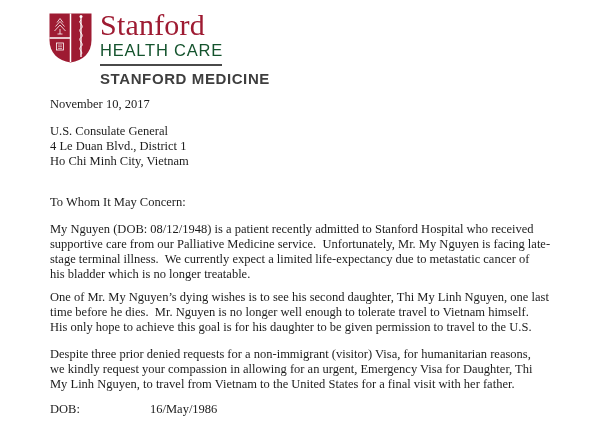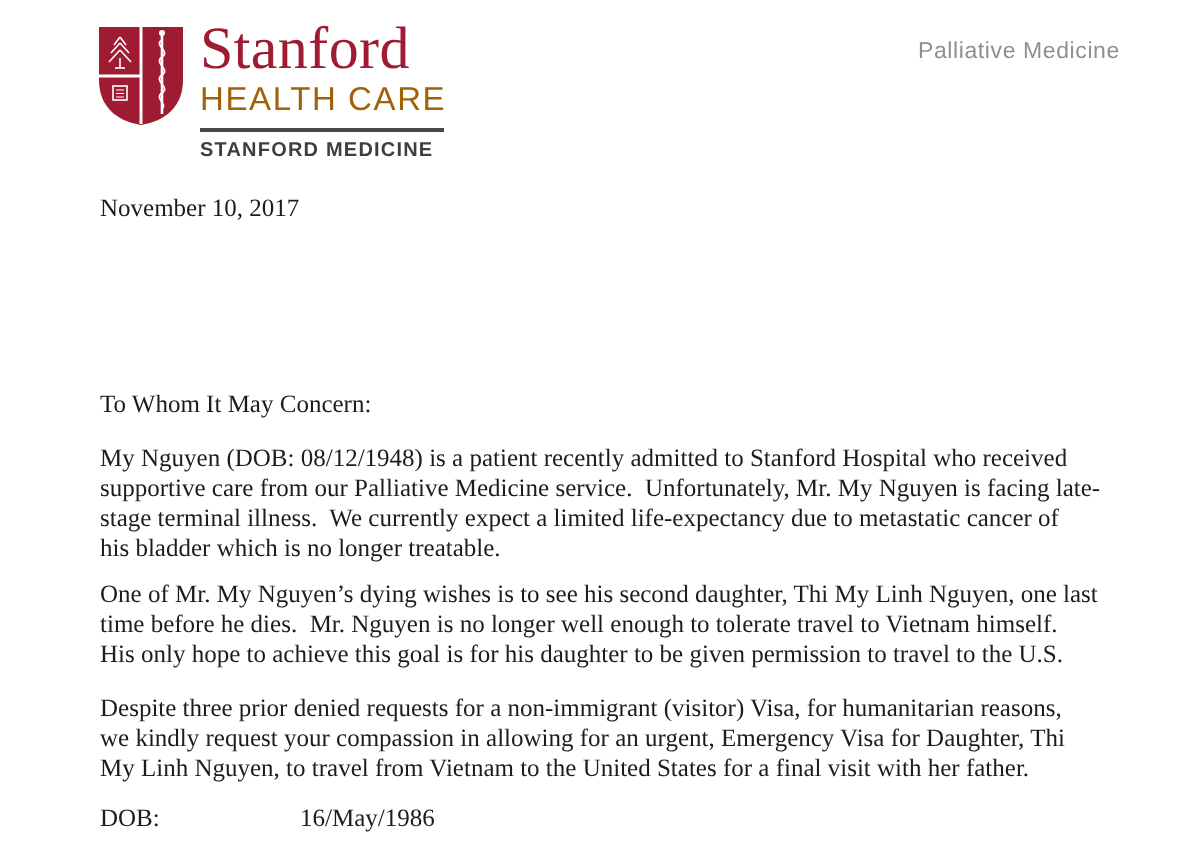--- a/index.html
+++ b/index.html
@@ -133,7 +133,6 @@
     </div>
   </div>
 
-  <div class="department">Palliative Medicine</div>
 
   <div class="letter-block date-line">November 10, 2017</div>
 

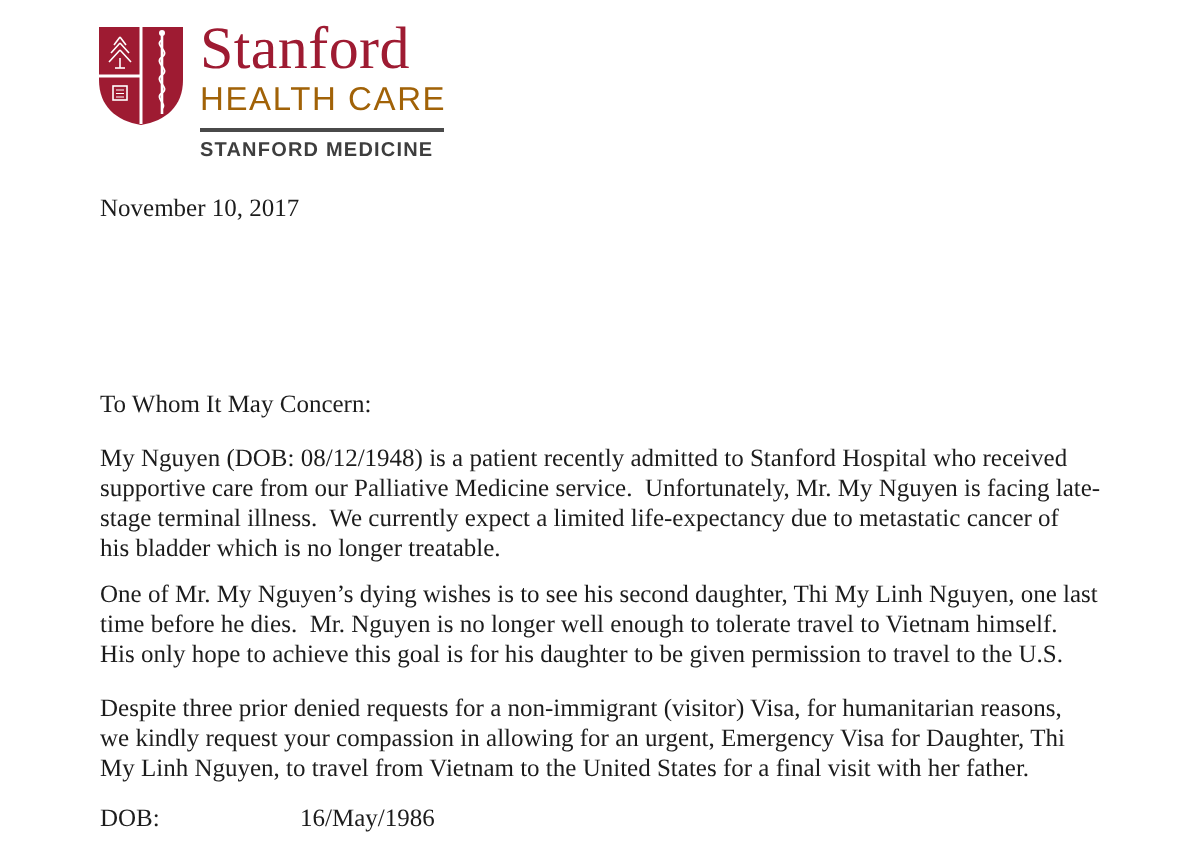--- a/index.html
+++ b/index.html
@@ -36,7 +36,7 @@
     font-family: "Liberation Sans", "DejaVu Sans", sans-serif;
     font-size: 16.5px;
     font-weight: 500;
-    color: #a16207;
+    color: #14532d;
     letter-spacing: 0.8px;
     line-height: 19px;
     margin-top: 1px;

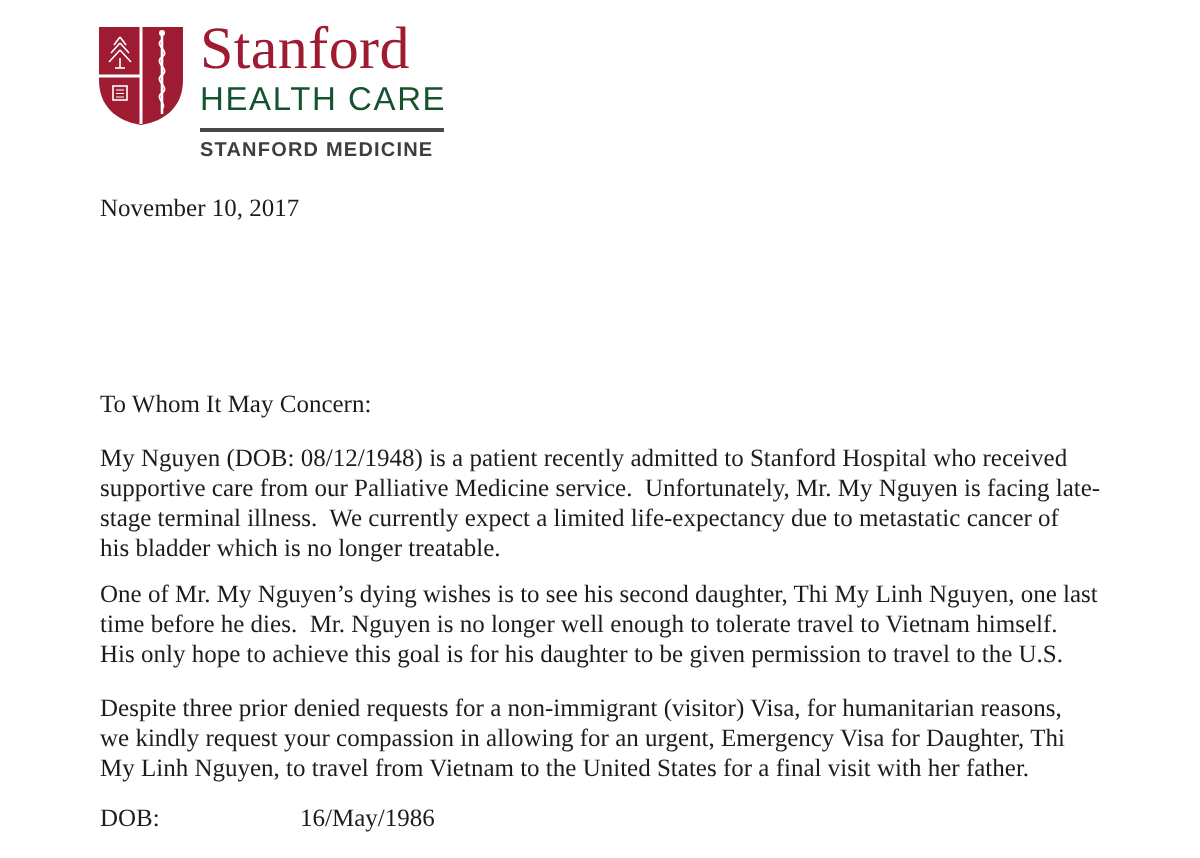--- a/index.html
+++ b/index.html
@@ -50,7 +50,7 @@
   }
   .medicine {
     font-family: "Liberation Sans", "DejaVu Sans", sans-serif;
-    font-size: 10px;
+    font-size: 15px;
     font-weight: 700;
     color: #3e3e3e;
     letter-spacing: 0.6px;

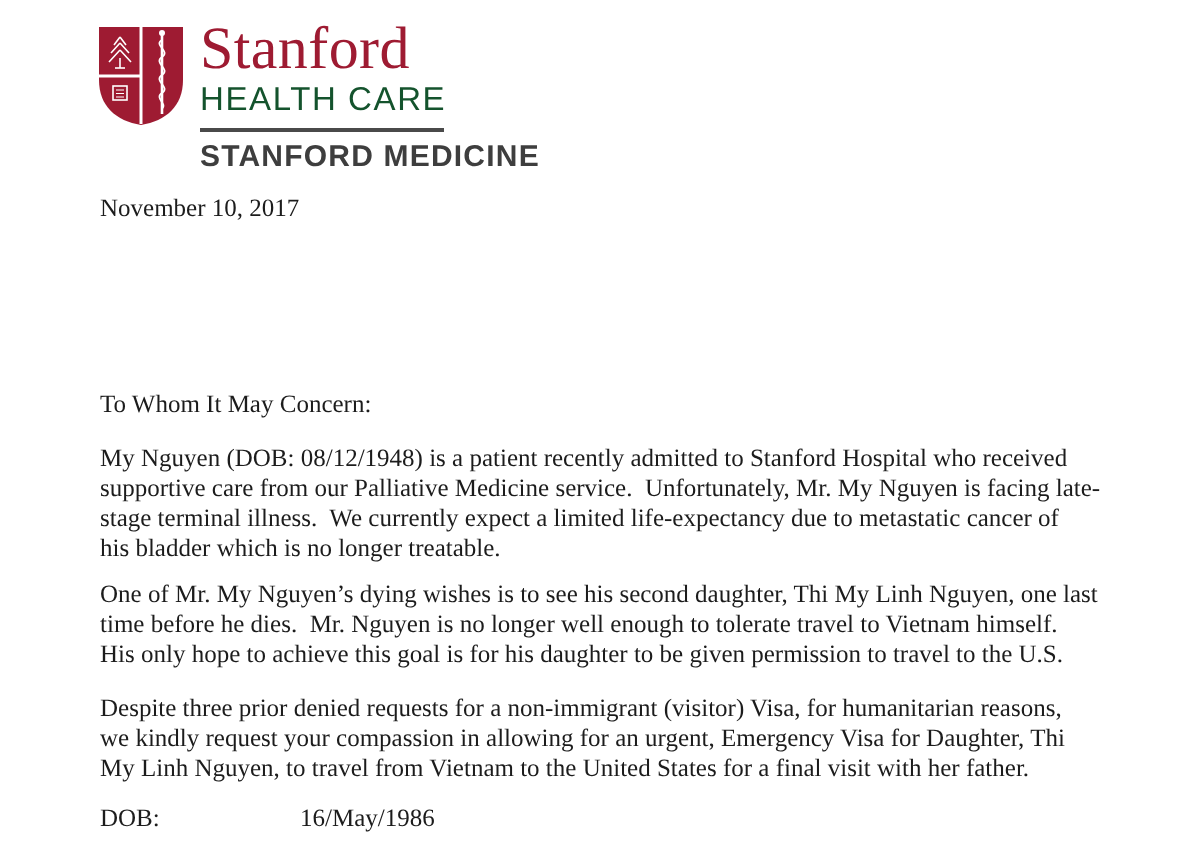--- a/index.html
+++ b/index.html
@@ -136,6 +136,9 @@
 
   <div class="letter-block date-line">November 10, 2017</div>
 
+  <div class="letter-block recipient">U.S. Consulate General
+4 Le Duan Blvd., District 1
+Ho Chi Minh City, Vietnam</div>
 
   <div class="letter-block salutation">To Whom It May Concern:</div>
 

